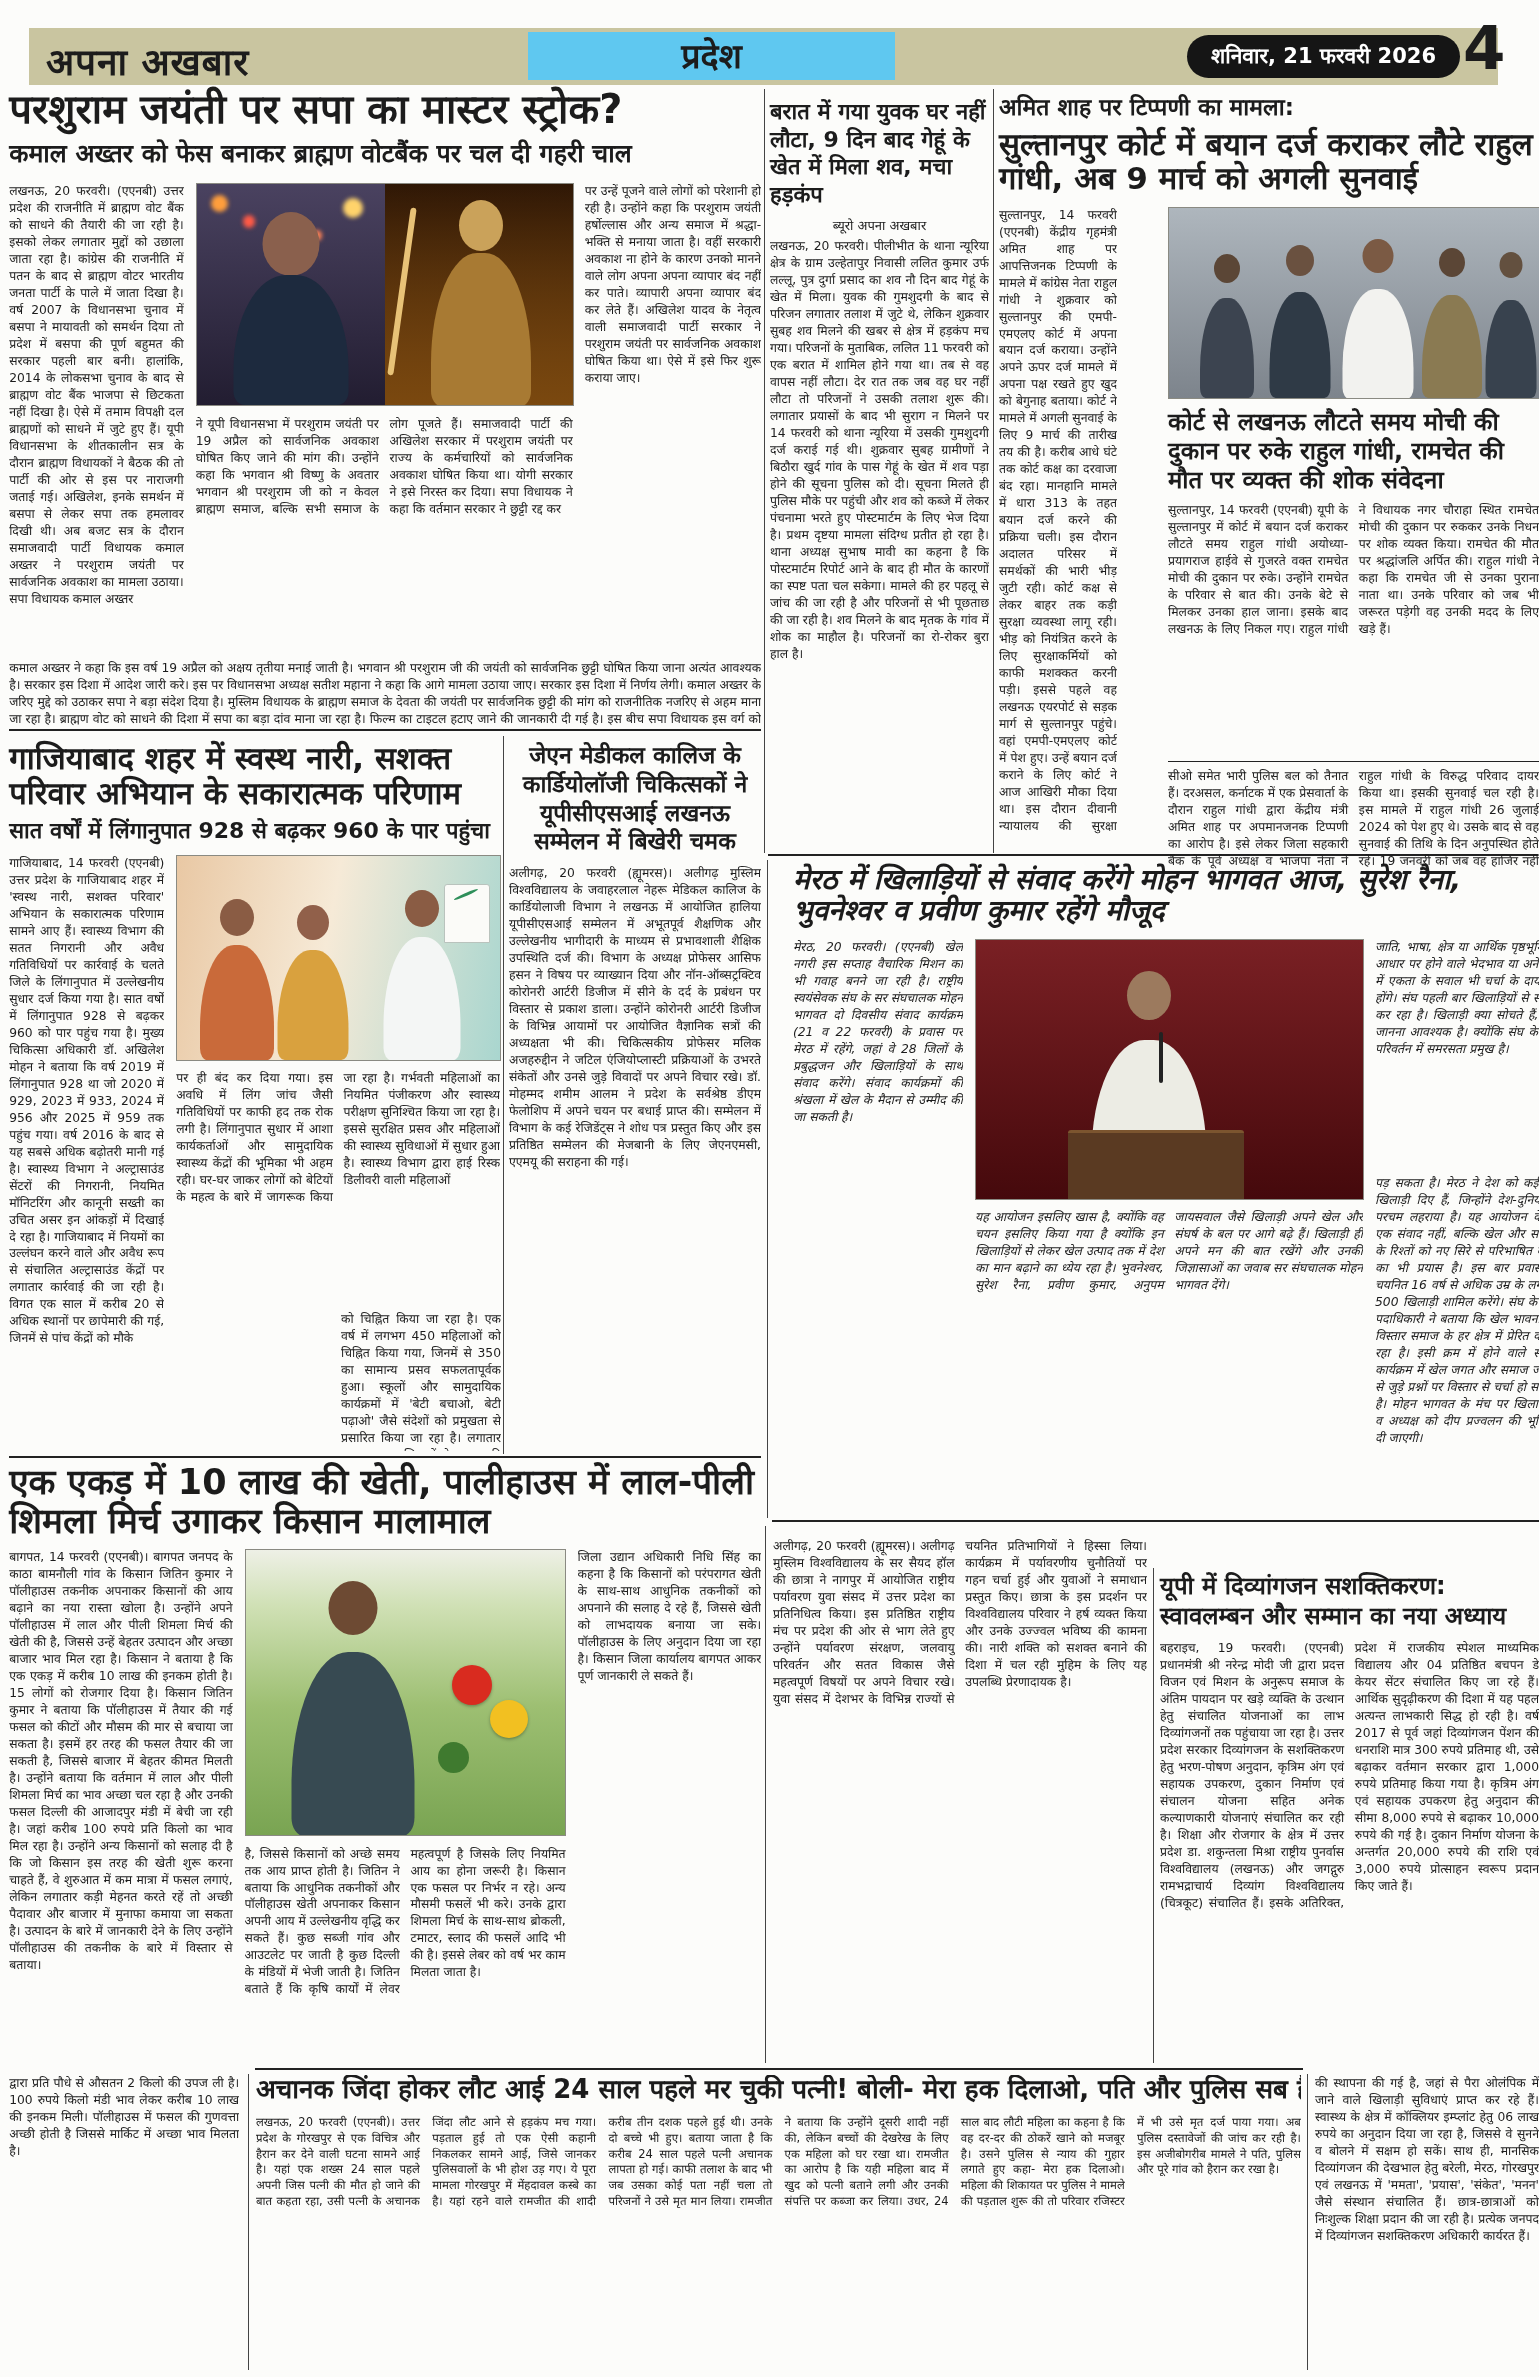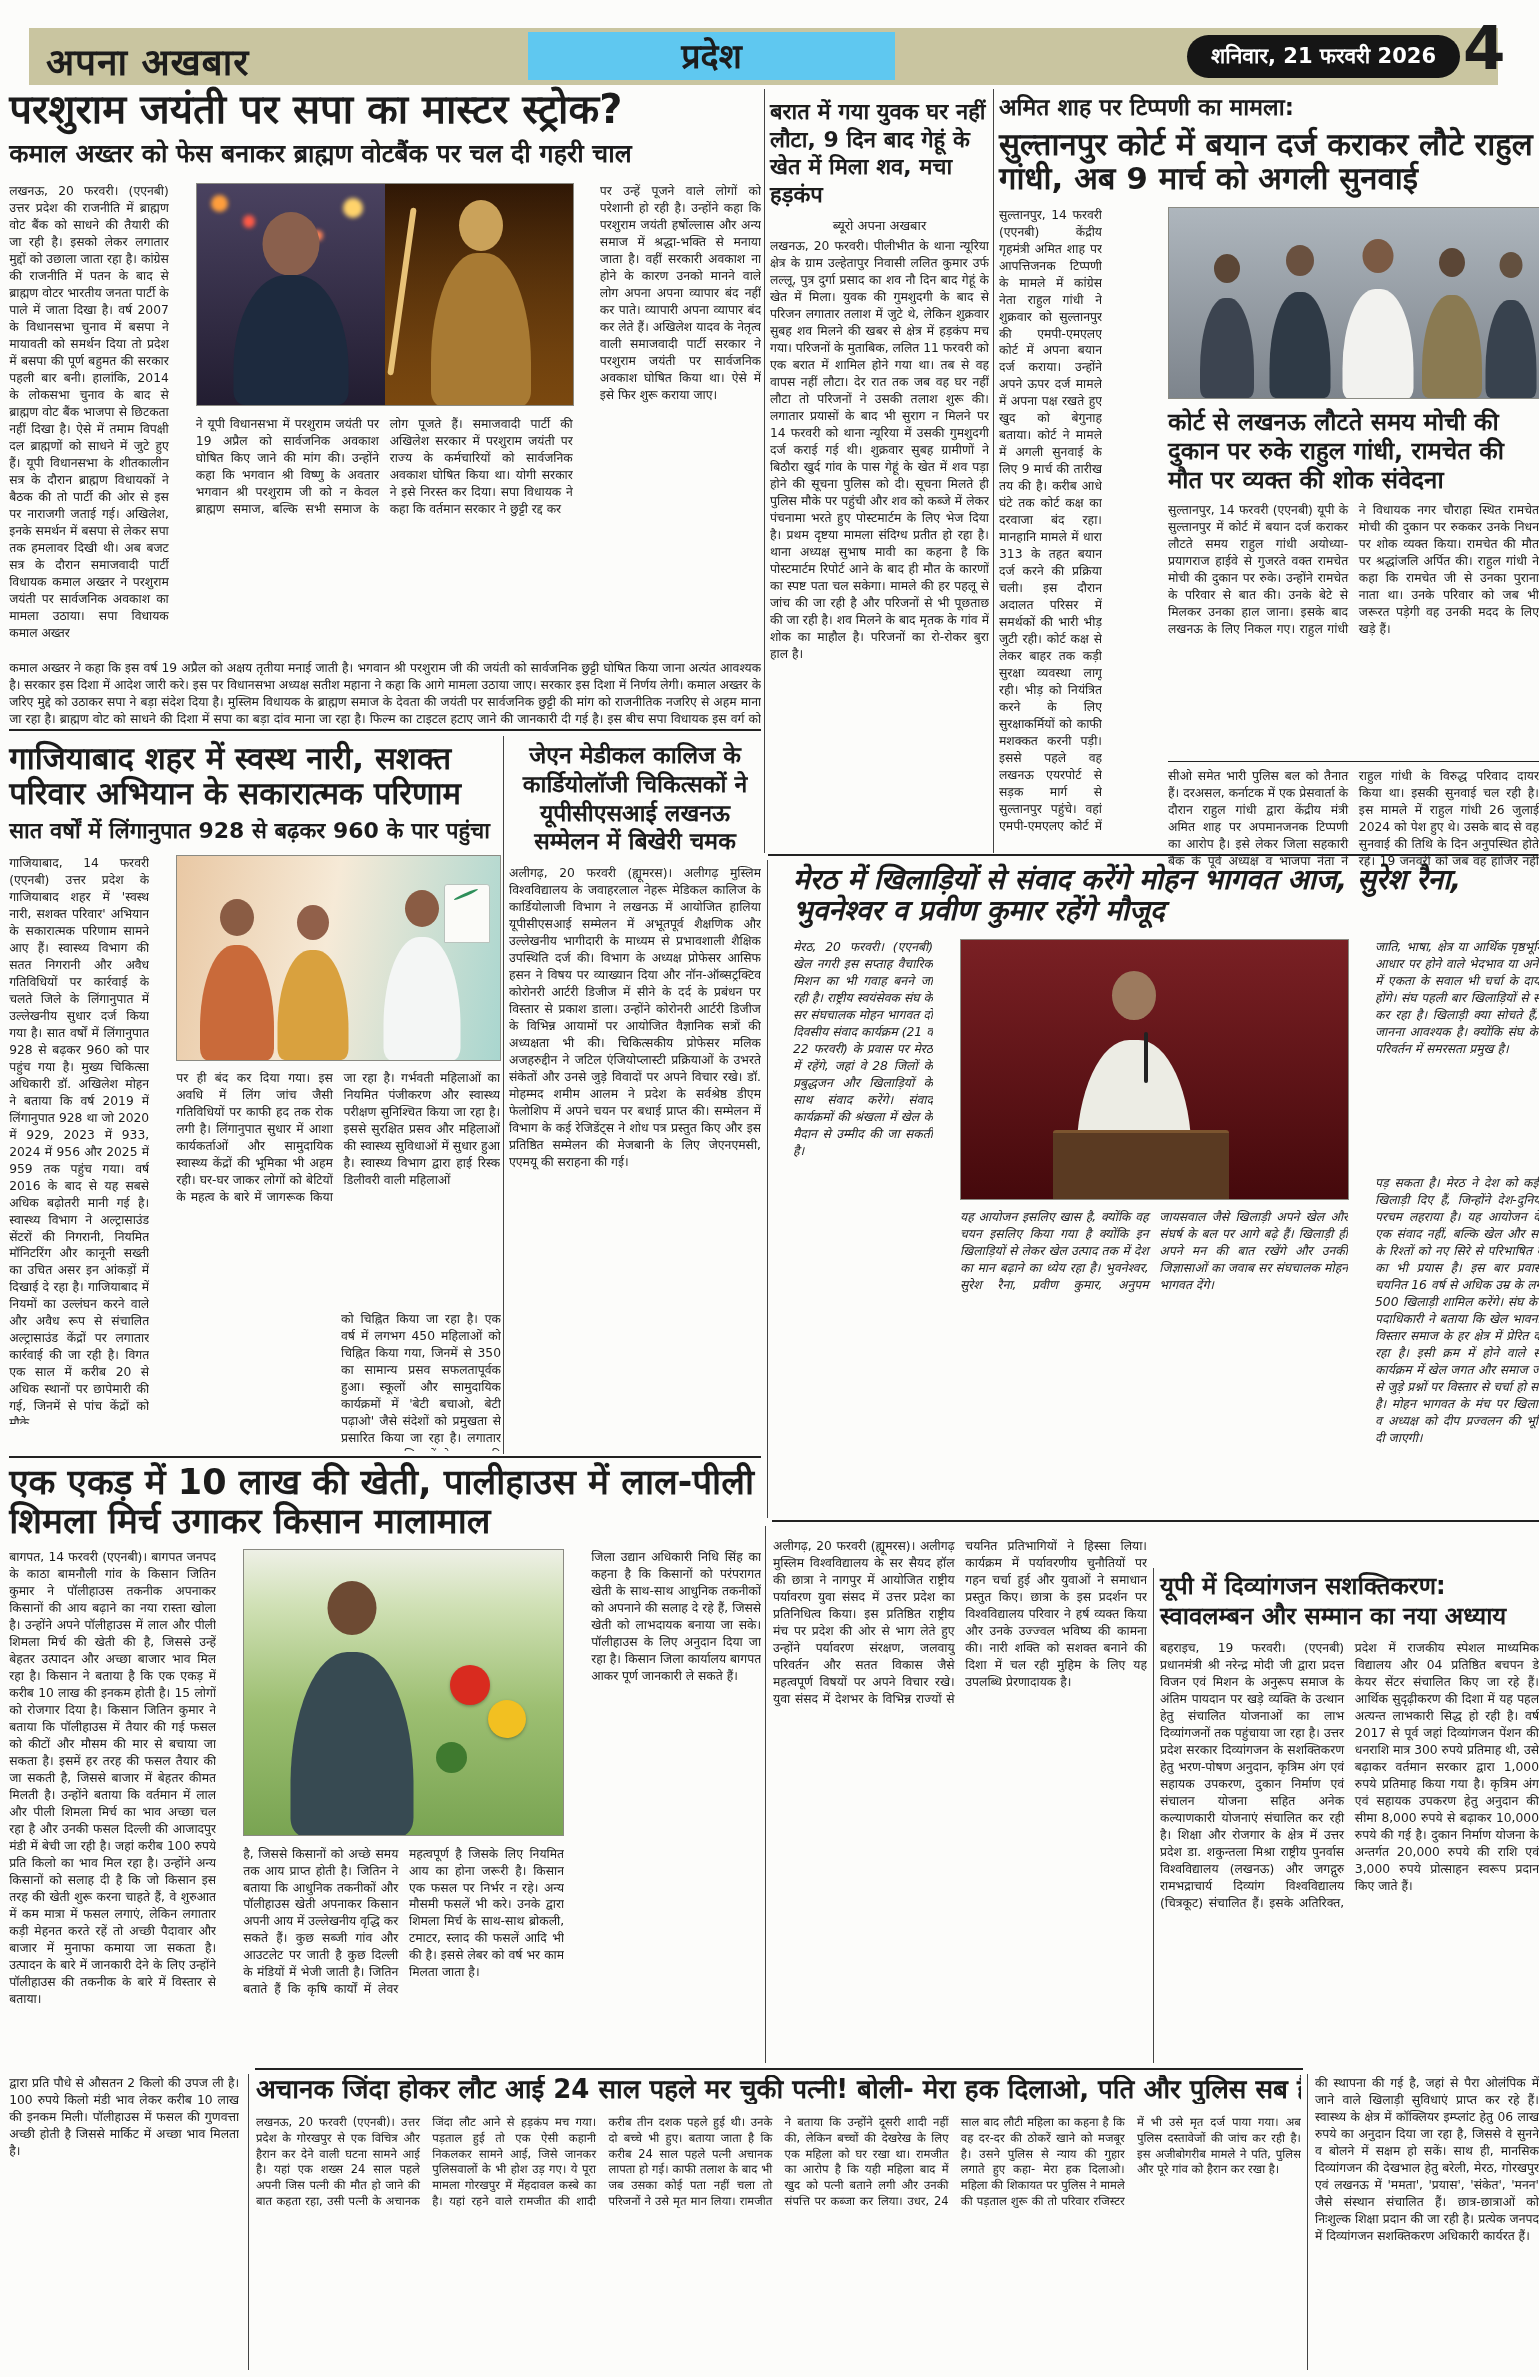--- a/index.html
+++ b/index.html
@@ -22,7 +22,7 @@
         -webkit-hyphens:auto;hyphens:auto;}
   .cols2{column-count:2;column-gap:10.7px;}
   .cols6{column-count:6;column-gap:12.3px;}
-  .row{display:flex;gap:27px;}
+  .row{display:flex;gap:12px;}
   
   .hr{background:#222;height:1.5px;}
   .vr{background:#444;width:0.8px;}

